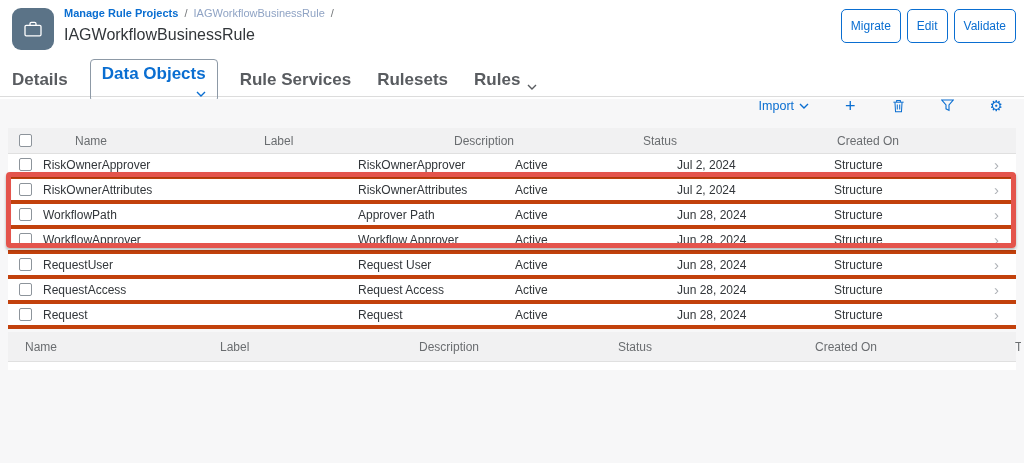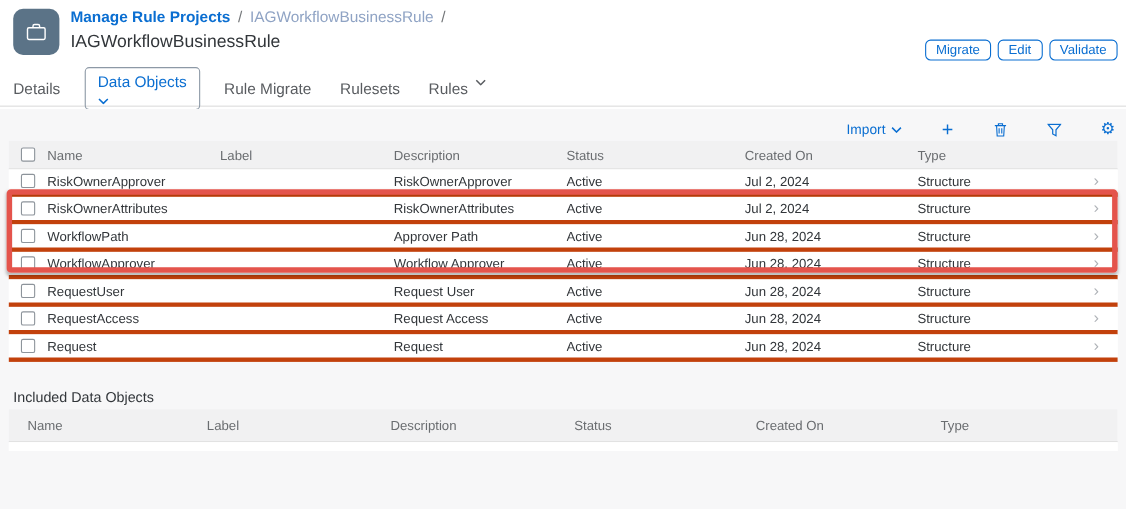--- a/index.html
+++ b/index.html
@@ -21,7 +21,7 @@
     margin-top:3px;
   }
   .head-text { margin-left:10px; flex:1 1 auto; }
-  .breadcrumb { font-size:14px; margin-top:2px; white-space:nowrap; }
+  .breadcrumb { font-size:11px; margin-top:2px; white-space:nowrap; }
   .breadcrumb .root { color:#0a6ed1; font-weight:bold; text-decoration:none; cursor:pointer; }
   .breadcrumb .sep { color:#74777a; margin:0 3px; }
   .breadcrumb .current { color:#8fa3c4; text-decoration:none; cursor:pointer; }

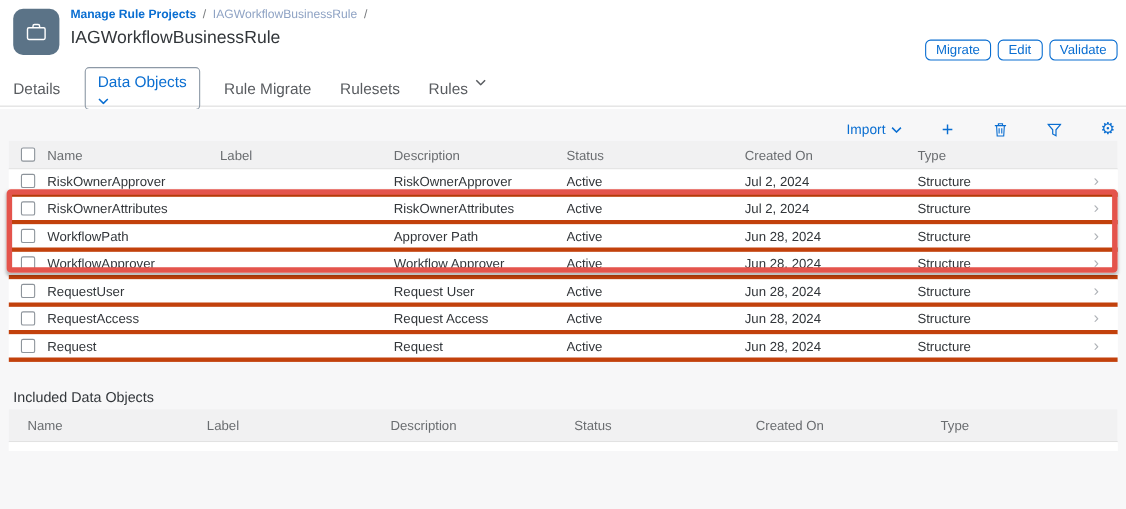--- a/index.html
+++ b/index.html
@@ -31,7 +31,7 @@
     font-family:"Liberation Sans", sans-serif;
     font-size:12px; color:#0a6ed1; background:#fff;
     border:1px solid #0a6ed1; border-radius:5px;
-    padding:2px 9px; height:19px; line-height:13px; cursor:pointer; white-space:nowrap;margin-top:27px;
+    padding:2px 9px; height:34px; line-height:13px; cursor:pointer; white-space:nowrap;
   }
   
   .tabstrip {

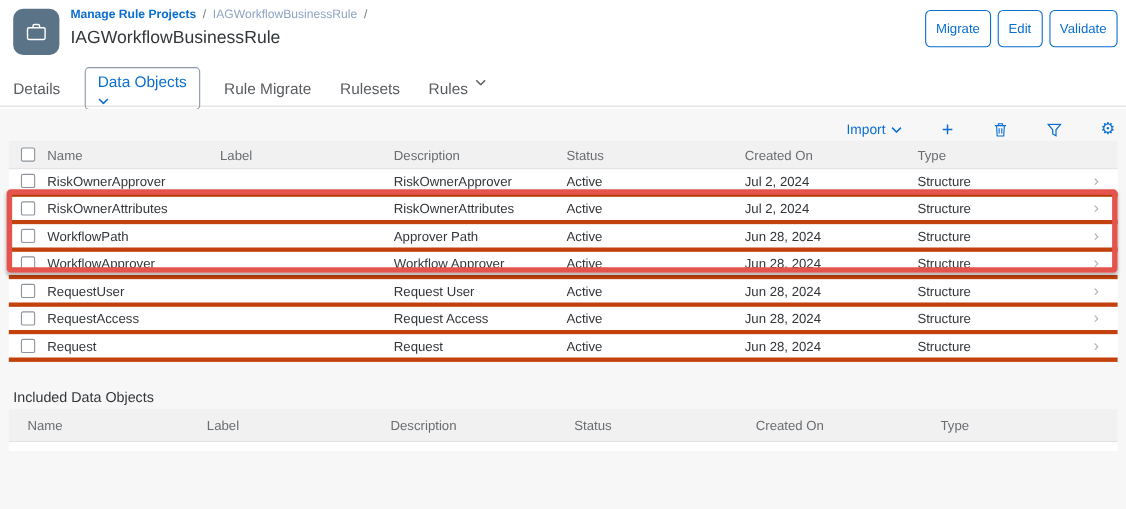--- a/index.html
+++ b/index.html
@@ -38,8 +38,8 @@
     display:flex; align-items:center; height:33px; background:#fff;
     border-bottom:1px solid #dcdcdc; padding-left:12px; gap:26px;
   }
-  .tab { font-size:14px; color:#595c60; display:flex; align-items:flex-start; gap:7px;
-         cursor:pointer; position:relative; padding:4px 0; }
+  .tab { font-size:17px; color:#595c60; display:flex; align-items:flex-end; gap:7px;
+         cursor:pointer; position:relative; padding:4px 0;font-weight:bold; }
   .tab .chev-dn { color:#595c60; }
   .tab.selected {
     color:#0a6ed1; border:1px solid #8d99a6; border-radius:4px;

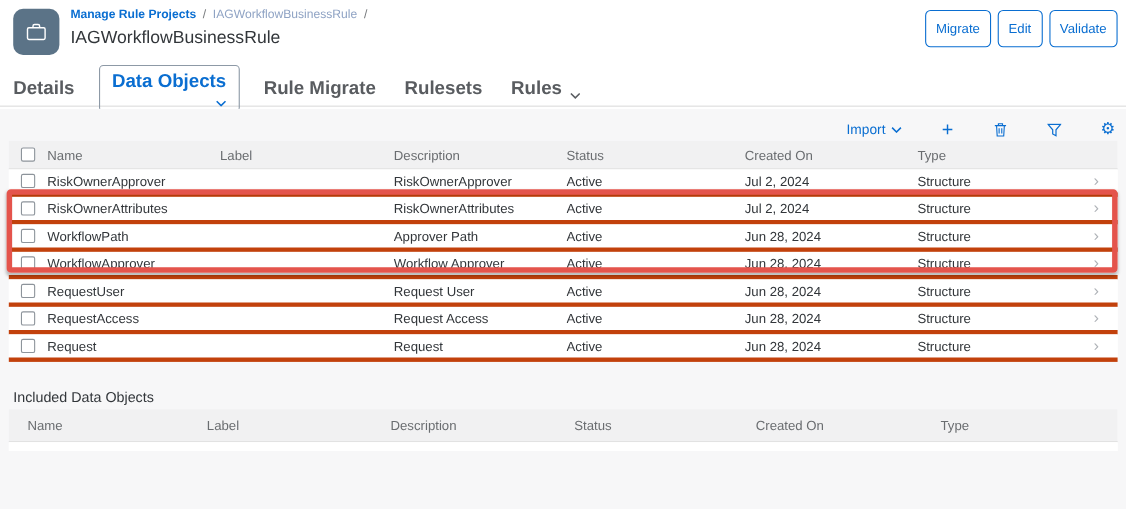--- a/index.html
+++ b/index.html
@@ -135,7 +135,7 @@
       </svg>
     </div>
     <div class="tab">
-      <span>Rule Migrate</span>
+      <span>Rule Services</span>
     </div>
     <div class="tab">
       <span>Rulesets</span>

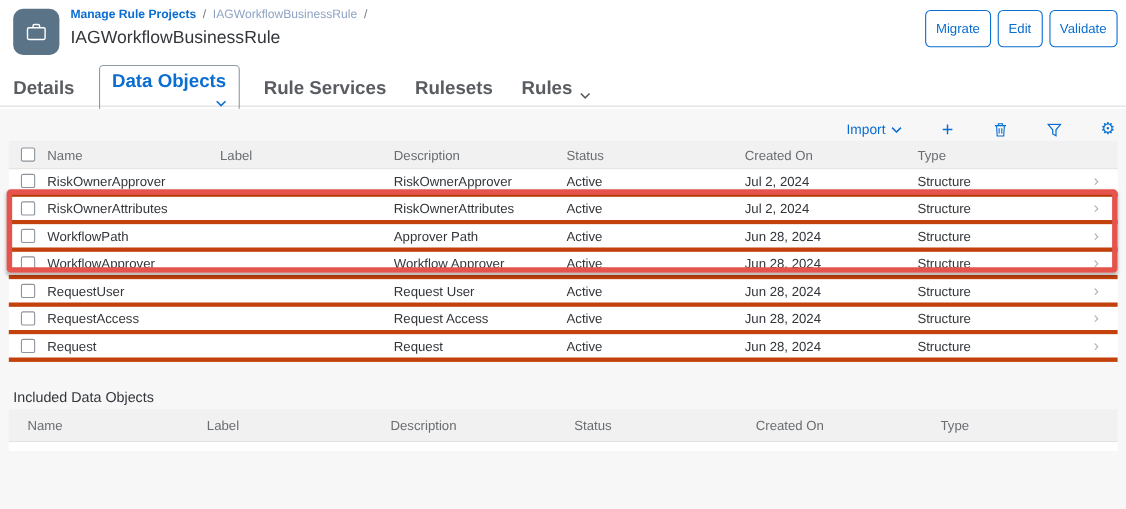--- a/index.html
+++ b/index.html
@@ -54,8 +54,8 @@
   .content { background:#f7f7f8; height:429px; position:relative; }
   .section-title { font-size:13px; color:#32363a; padding:14px 0 0 12px; height:30px; }
   .toolbar {
-    display:flex; align-items:flex-end; justify-content:flex-end;
-    gap:32px; height:26px; padding-right:8px; margin-top:2px;
+    display:flex; align-items:flex-start; justify-content:flex-end;
+    gap:32px; height:26px; padding-right:19px; margin-top:2px;
   }
   .tb { background:none; border:none; color:#0a6ed1; cursor:pointer;
         font-family:"Liberation Sans", sans-serif; font-size:12.5px;

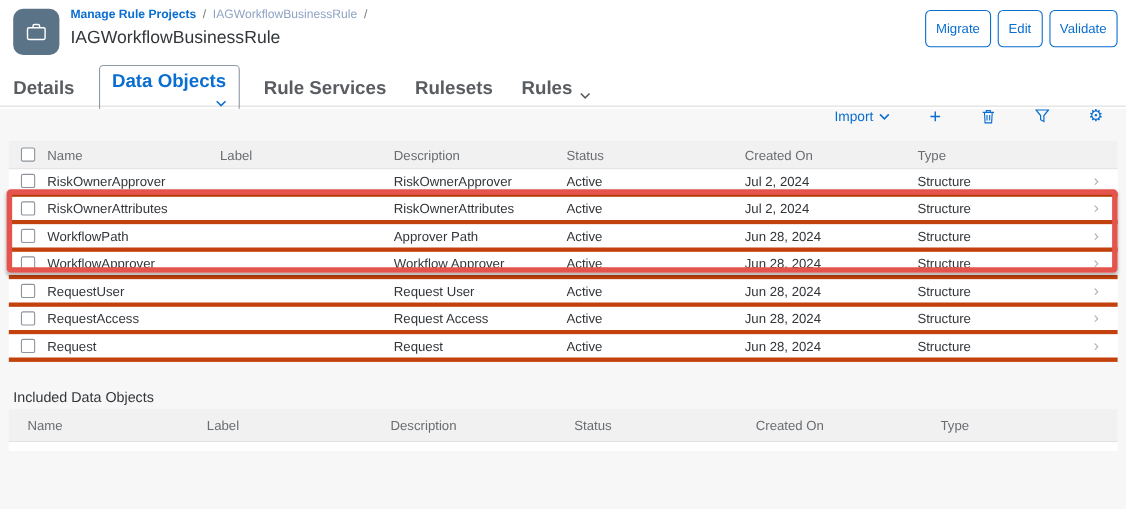--- a/index.html
+++ b/index.html
@@ -70,7 +70,7 @@
     align-items:center;
   }
   .thead { background:#f1f1f2; height:26px; font-size:12px; color:#6a6d70;
-           border-bottom:1px solid #e0e0e0; }
+           border-bottom:1px solid #e0e0e0;gap:32px; }
   .trow { background:#fff; height:25px; font-size:12px; color:#32363a;
           border-bottom:4px solid #c2410c; cursor:pointer; }
   .cell, .hcell { overflow:hidden; white-space:nowrap; text-overflow:ellipsis; padding-right:6px; }

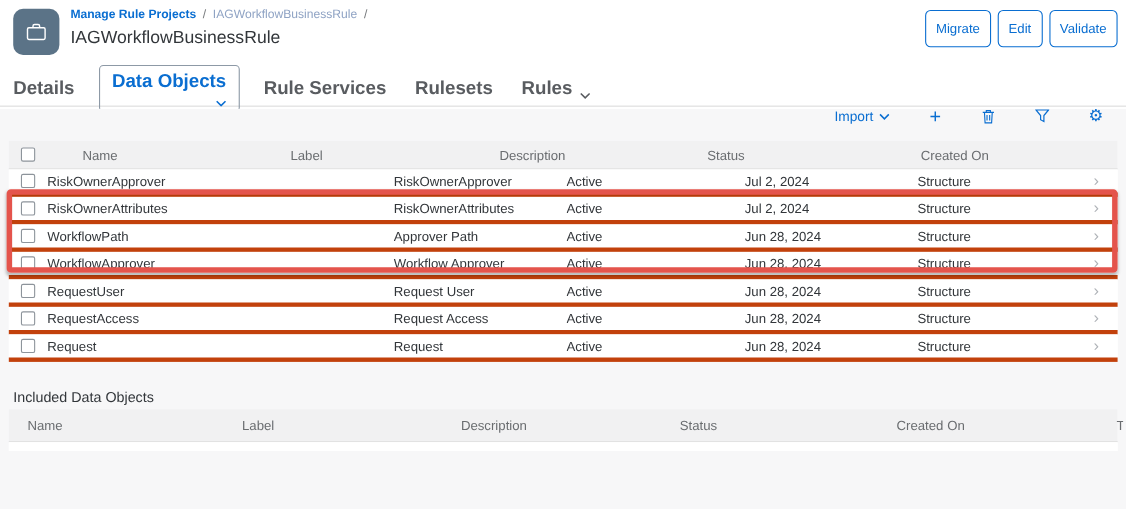--- a/index.html
+++ b/index.html
@@ -294,7 +294,6 @@
       </div>
   </div>
 
-  <div class="section-title included-title">Included Data Objects</div>
 
   <div class="table included">
     <div class="thead inc">

